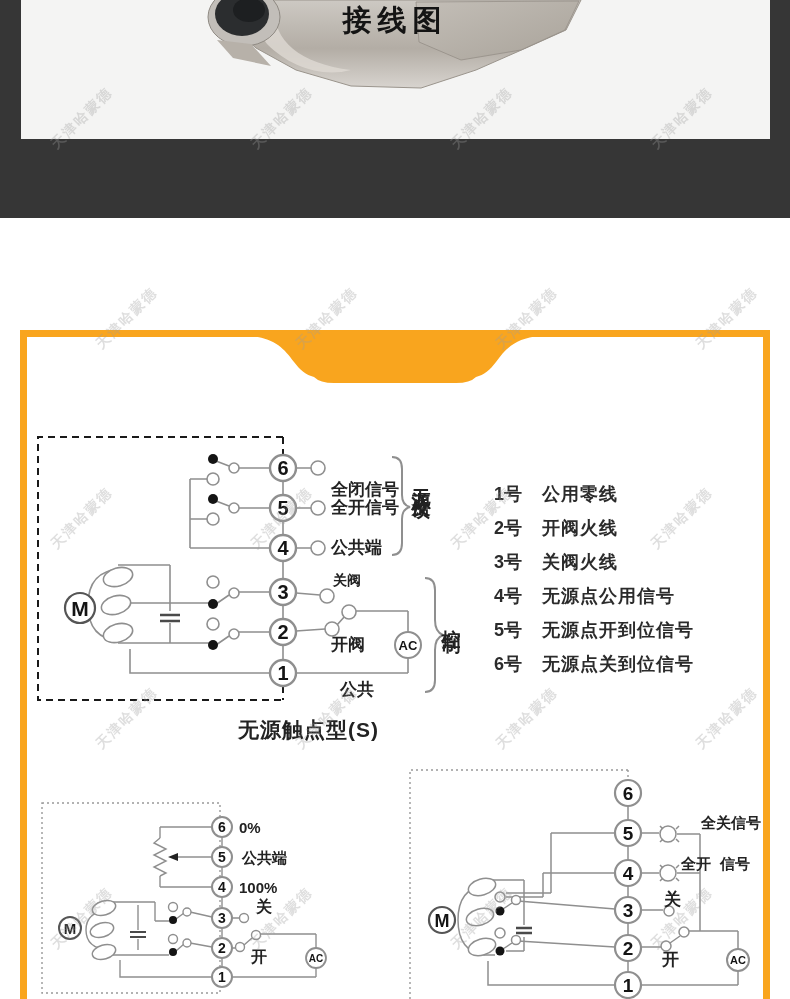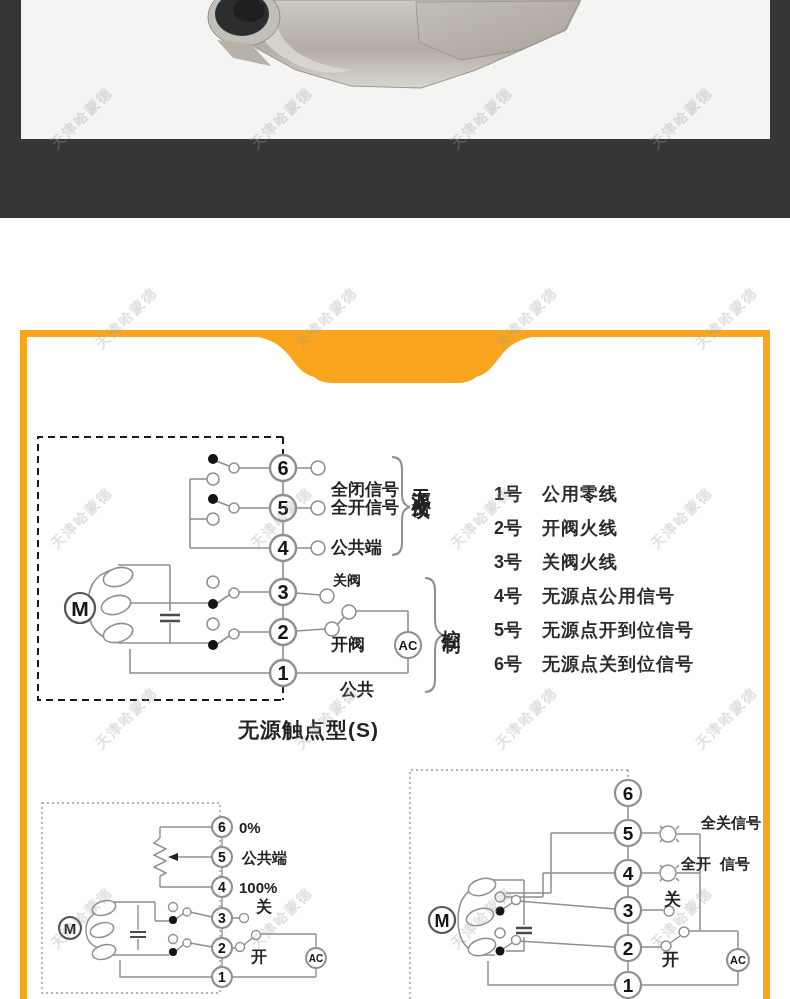--- a/index.html
+++ b/index.html
@@ -77,6 +77,7 @@
       <path d="M0,0 C24,2 34,12 44,26 C50,34 56,39 64,41 Q70,47 84,47 L206,47 Q220,47 226,41 C234,39 240,34 246,26 C256,12 266,2 290,0 Z" fill="#F9A51E"></path>
     </svg>
   </div>
+  <div class="banner-title">接线图</div>
 
   <div class="diagram" style="left:30px;top:425px;width:470px;height:292px;">
     <svg width="470" height="292" viewBox="0 0 470 292">

